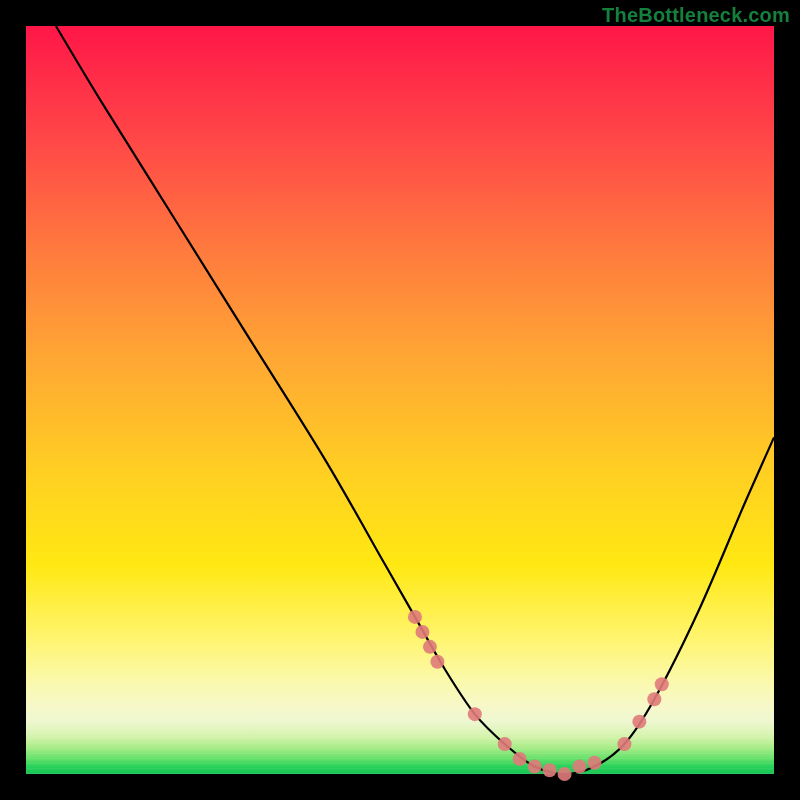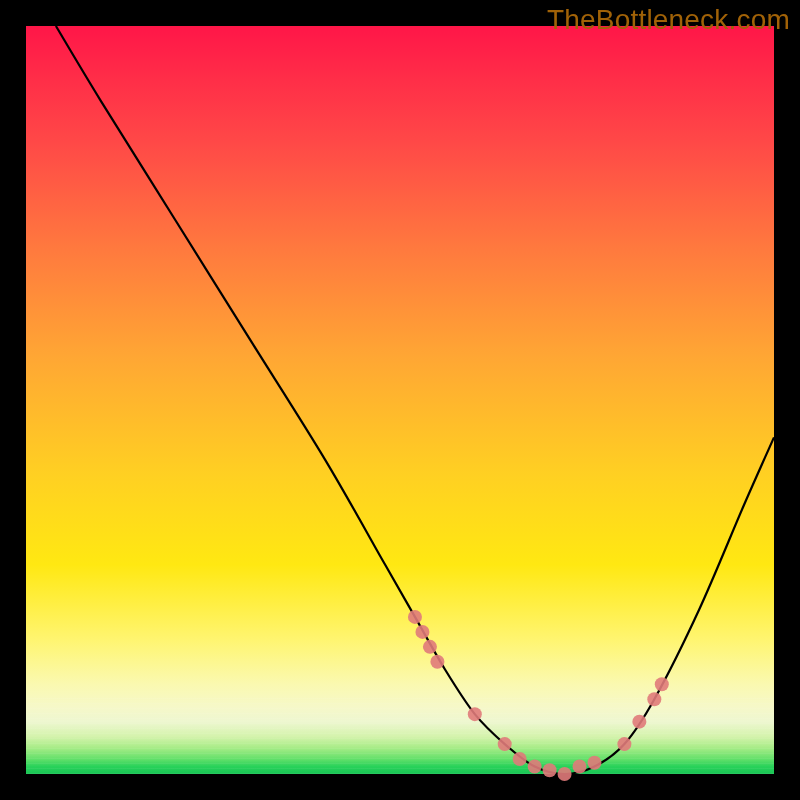--- a/index.html
+++ b/index.html
@@ -65,9 +65,9 @@
     position: absolute;
     top: 4px;
     right: 10px;
-    color: #a16207;
-    font-size: 28px;
-    font-weight: 400;
+    color: #15803d;
+    font-size: 20px;
+    font-weight: 700;
     letter-spacing: 0.2px;
   }
   svg.curve {

